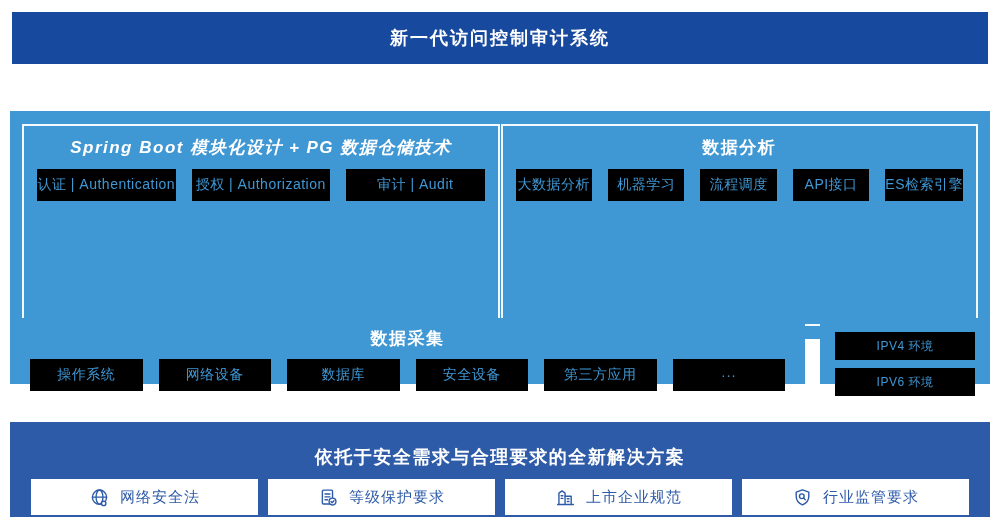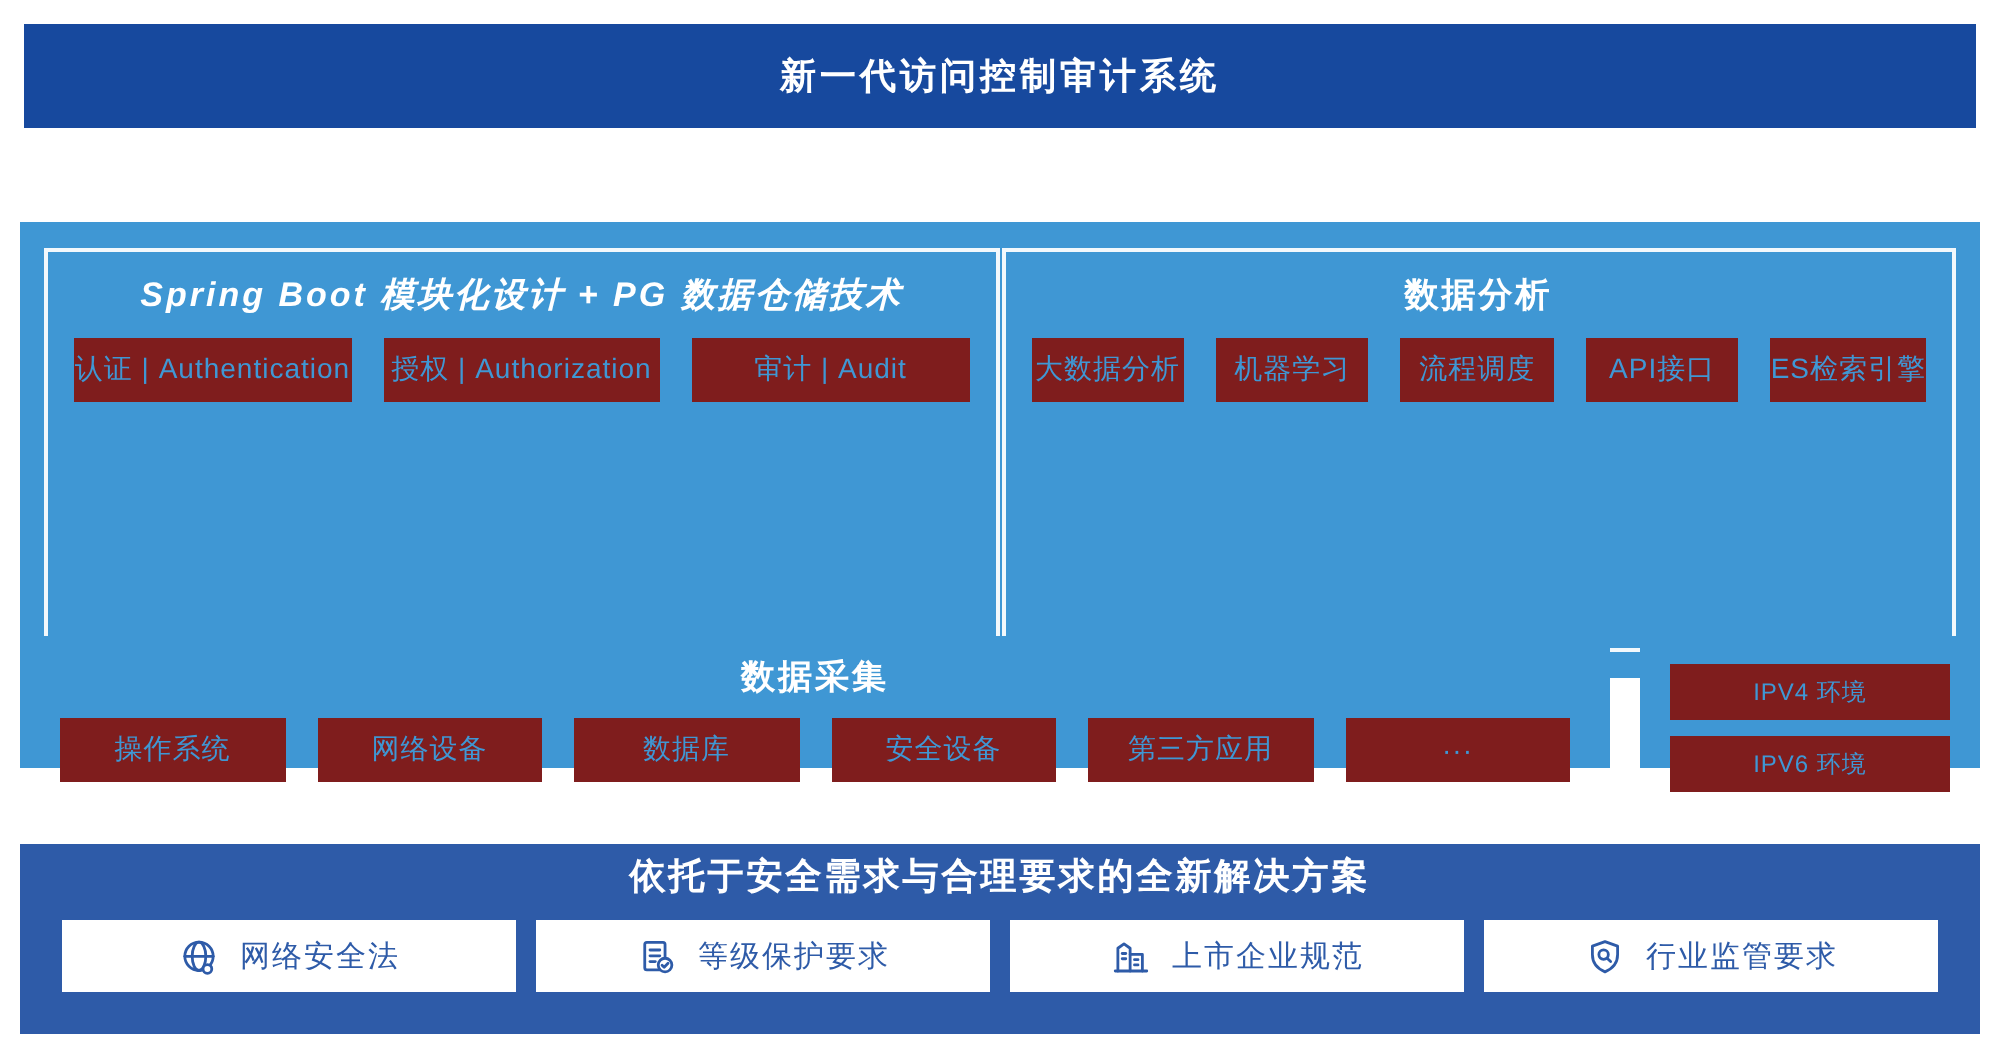--- a/index.html
+++ b/index.html
@@ -40,7 +40,7 @@
 
   .box-row { display: flex; gap: 16px; padding: 0 13px 0; }
   .wbox {
-    flex: 1; height: 32px; background: #7f1d1d; color: #3F97D4;
+    flex: 1; height: 32px; background: #000000; color: #3F97D4;
     font-size: 14px; letter-spacing: 0.5px;
     display: flex; align-items: center; justify-content: center;
     white-space: nowrap;

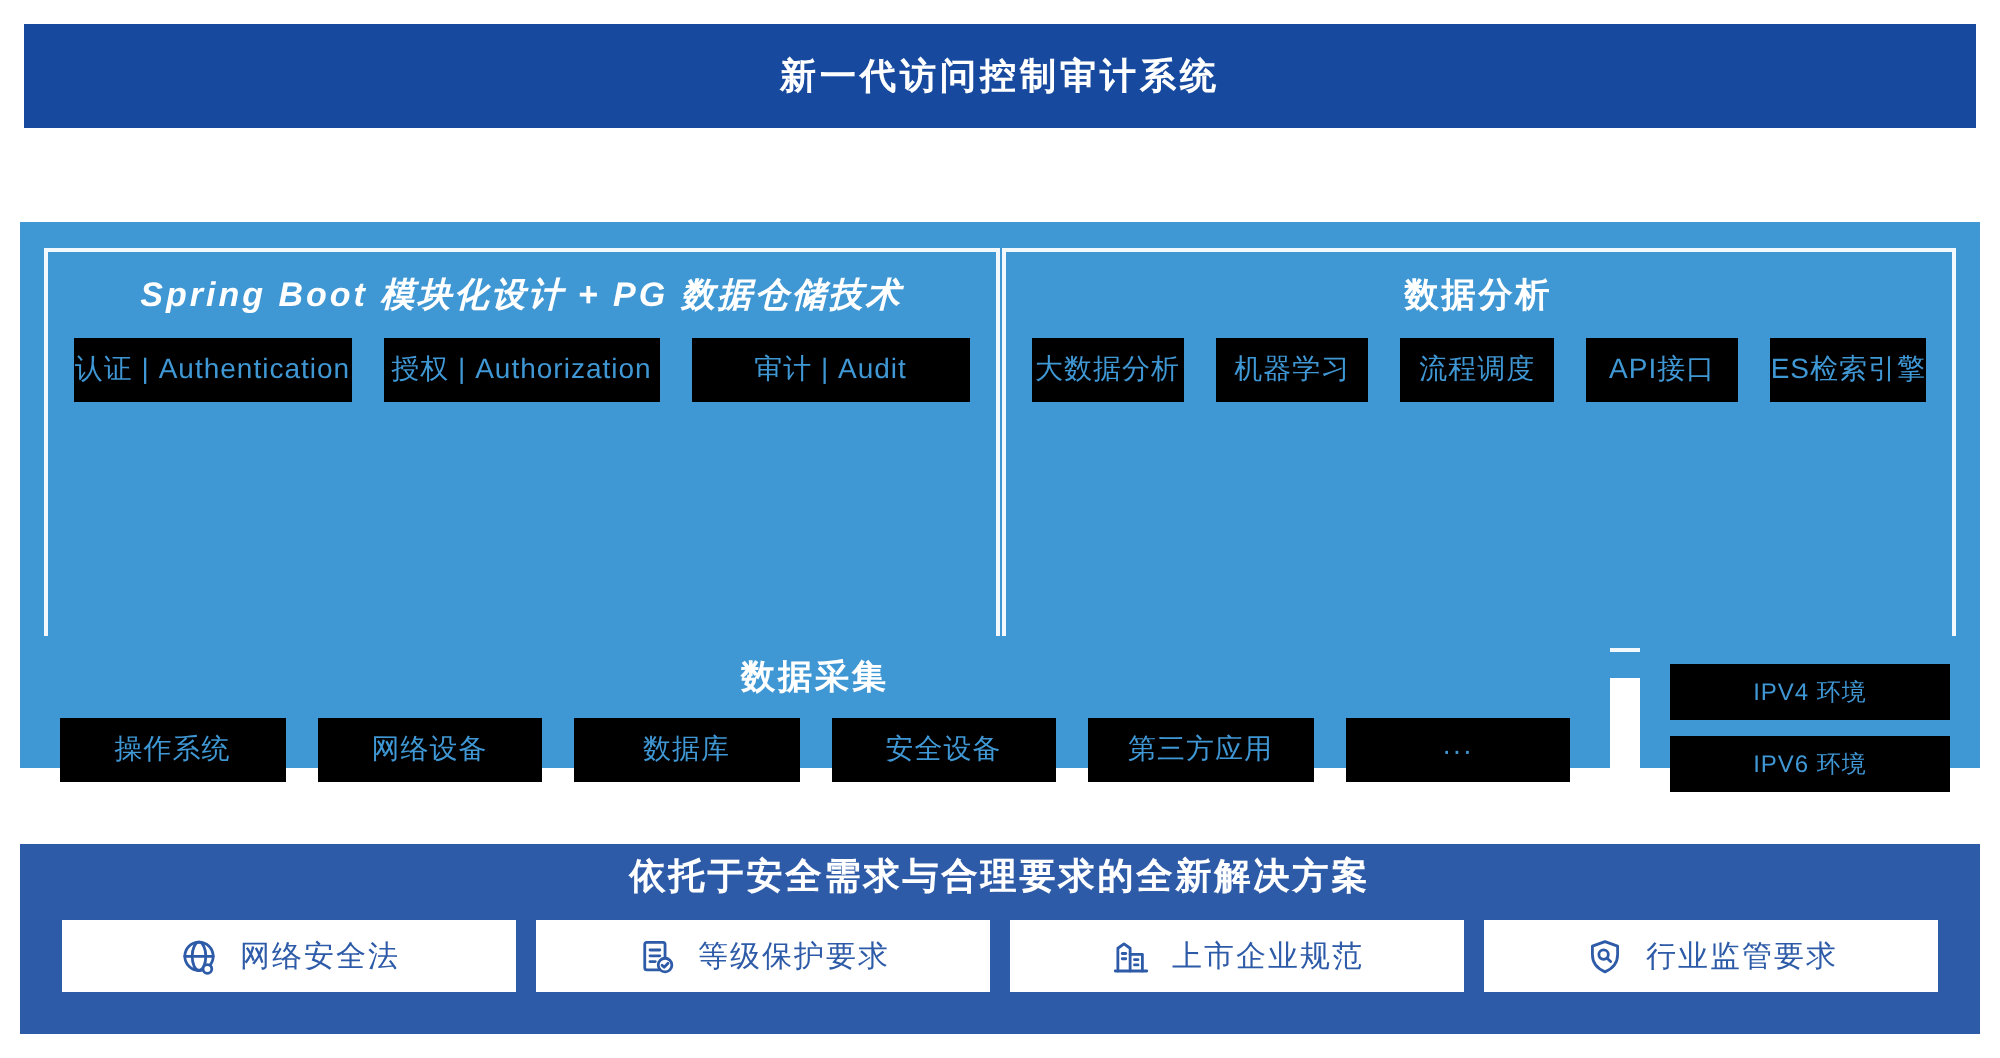--- a/index.html
+++ b/index.html
@@ -66,7 +66,7 @@
     position: absolute; left: 10px; top: 422px; width: 980px; height: 95px;
     background: #2E5BA8; display: flex; flex-direction: column;
   }
-  .solution .sec-title { padding: 4px 0 10px; font-size: 18px; }
+  .solution .sec-title { padding: 23px 0 10px; font-size: 18px; }
   .solution .box-row { gap: 10px; padding: 0 21px; }
   .sbox {
     flex: 1; height: 36px; background: #fff; color: #2E5BA8;

